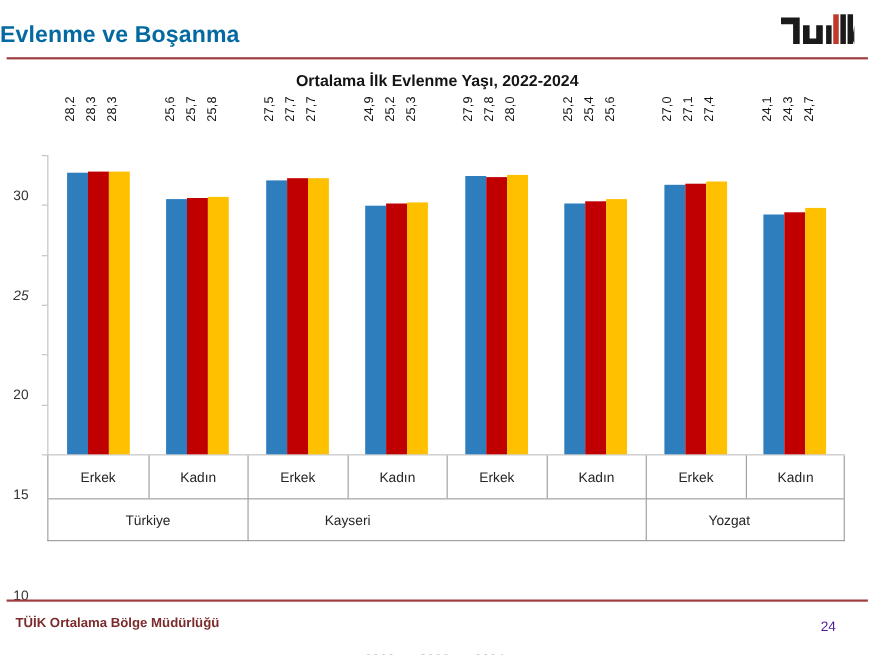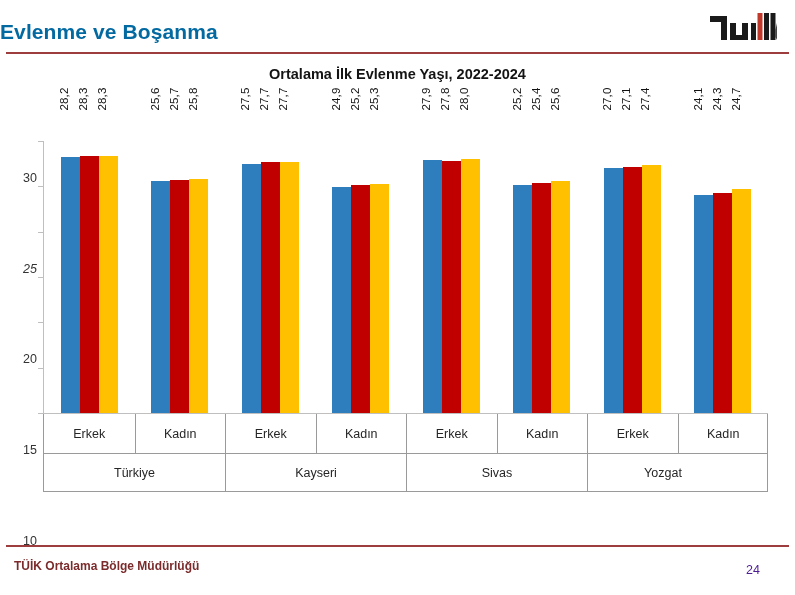--- a/index.html
+++ b/index.html
@@ -103,7 +103,7 @@
   .ylabel {
     position: absolute;
     right: 100%;
-    margin-right: 1px;
+    margin-right: 12px;
     transform: translateY(-50%);
     font-size: 12.5px;
     color: #333;

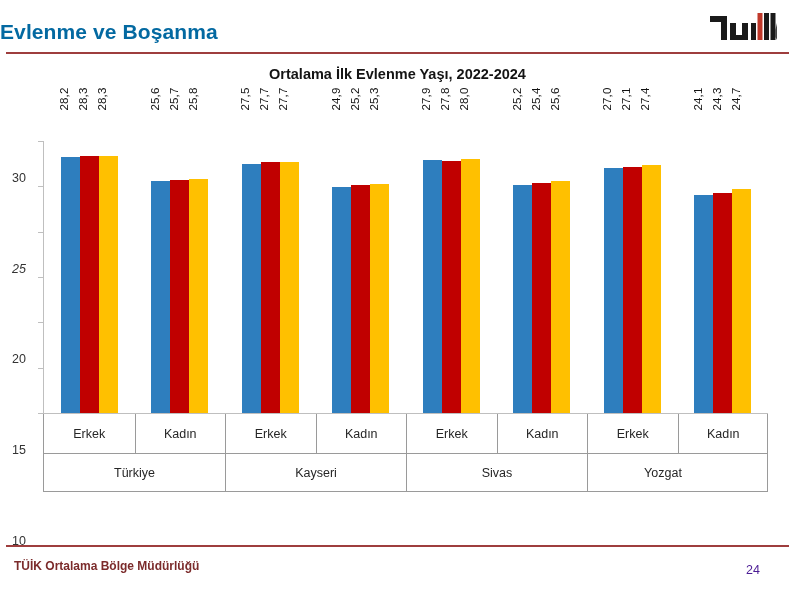--- a/index.html
+++ b/index.html
@@ -464,7 +464,6 @@
     <div class="tier2" id="tier-region">
         <div class="cell" style="left: 0px; width: 181px;">Türkiye</div>
         <div class="cell sep" style="left: 181px; width: 181px;">Kayseri</div>
-        <div class="cell sep" style="left: 362px; width: 181px;">Sivas</div>
         <div class="cell sep" style="left: 543px; width: 151px;">Yozgat</div>
       </div>
   </div>

